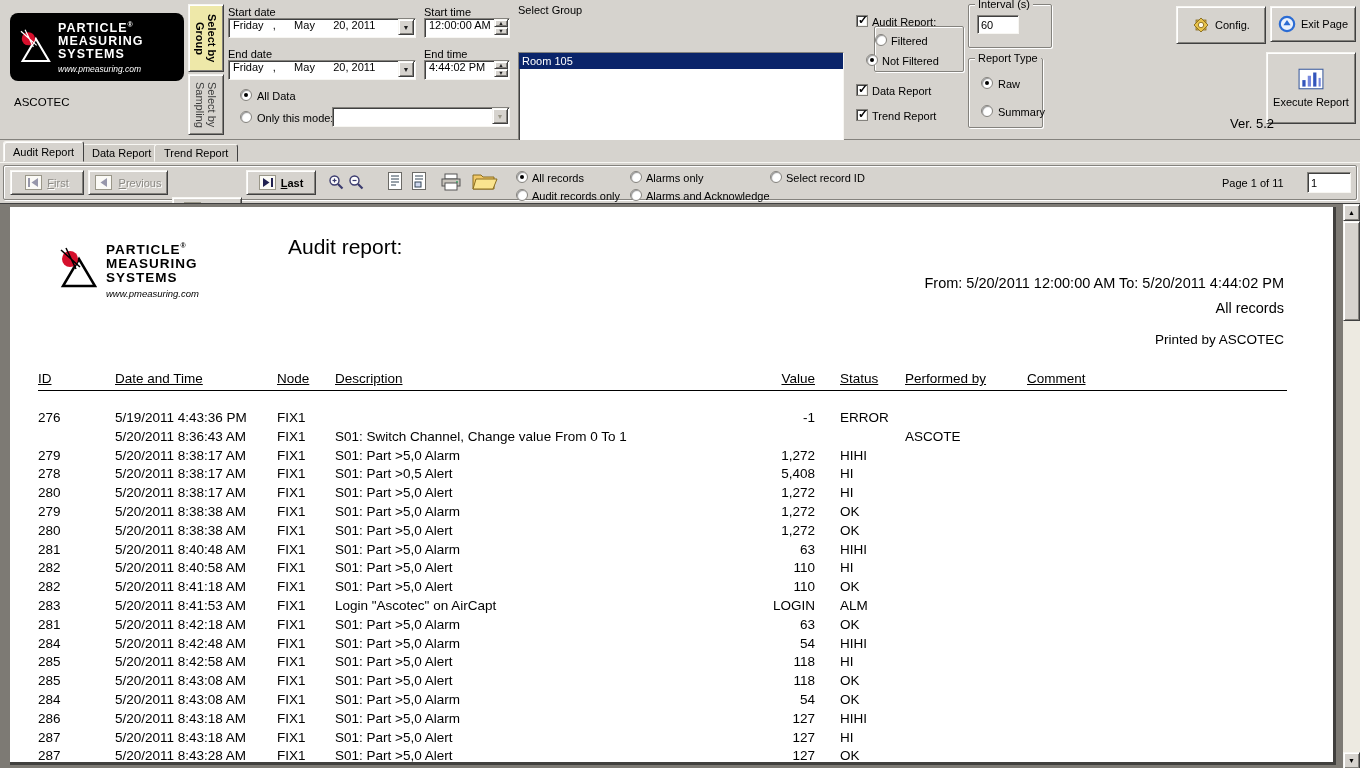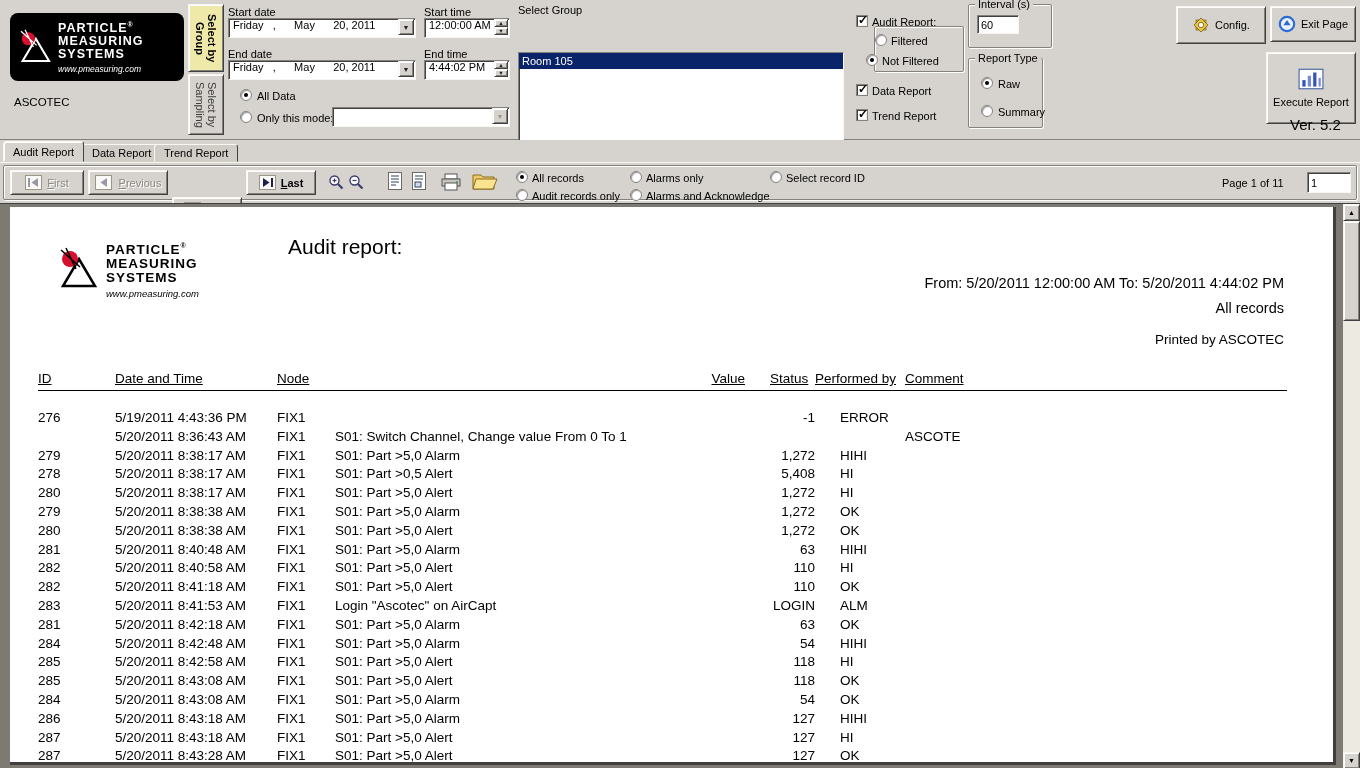--- a/index.html
+++ b/index.html
@@ -222,7 +222,7 @@
       </svg>
       <span>Execute Report</span>
     </div>
-    <div class="lbl" style="left:1290px;top:116px;font-size:15px;">Ver. 5.2</div>
+    <div class="lbl" style="left:1230px;top:116px;font-size:13px;">Ver. 5.2</div>
   </div>
 
   <div id="tabstrip">

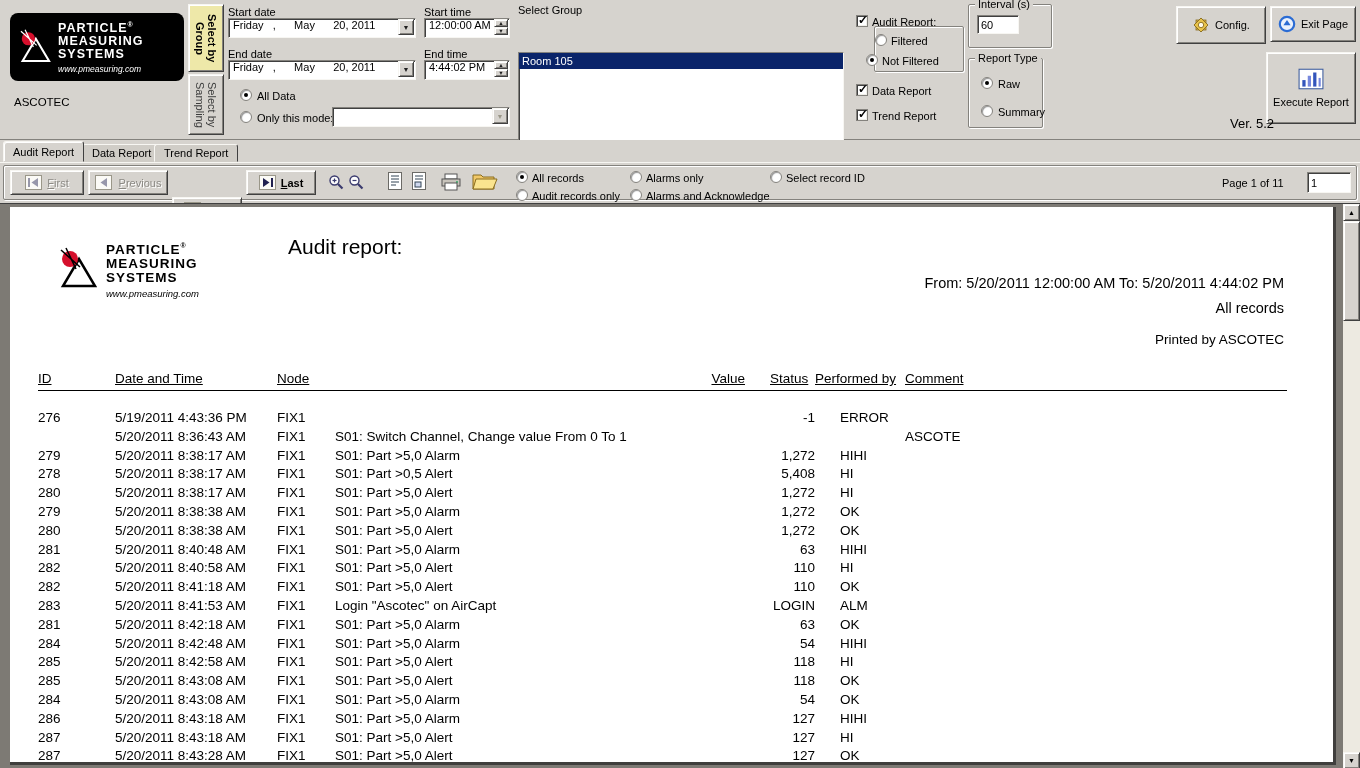--- a/index.html
+++ b/index.html
@@ -365,6 +365,7 @@
         <span>ID</span>
         <span>Date and Time</span>
         <span>Node</span>
+        <span>Description</span>
         <span class="c-val">Value</span>
         <span class="c-status">Status</span>
         <span>Performed by</span>

